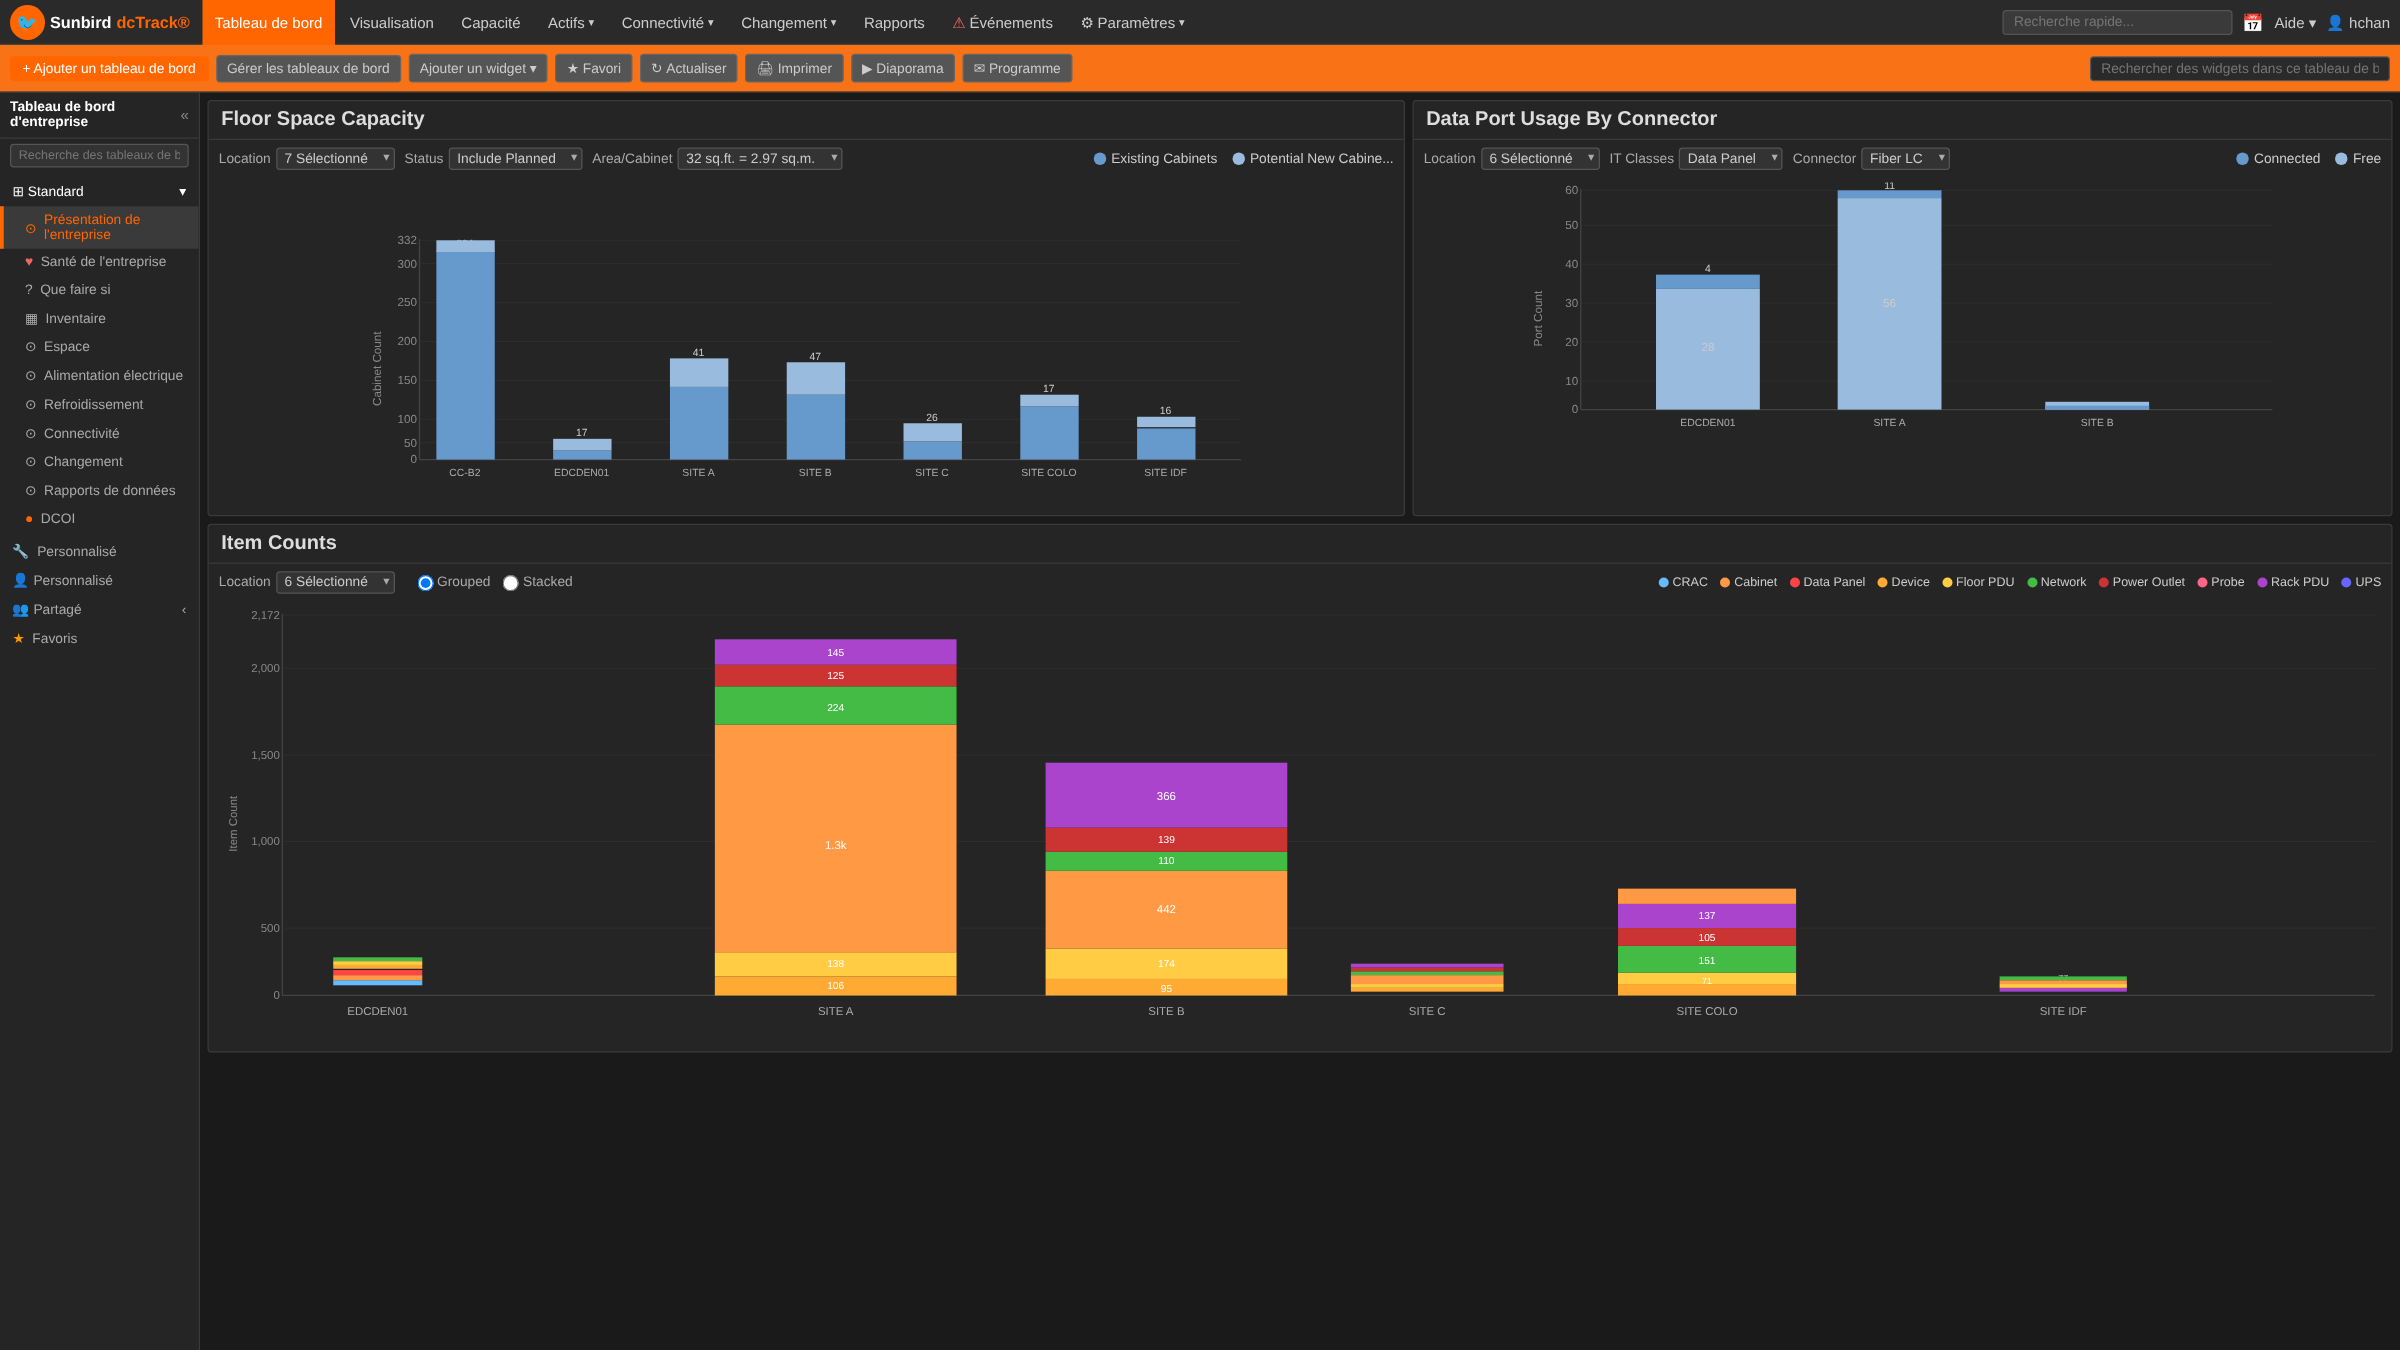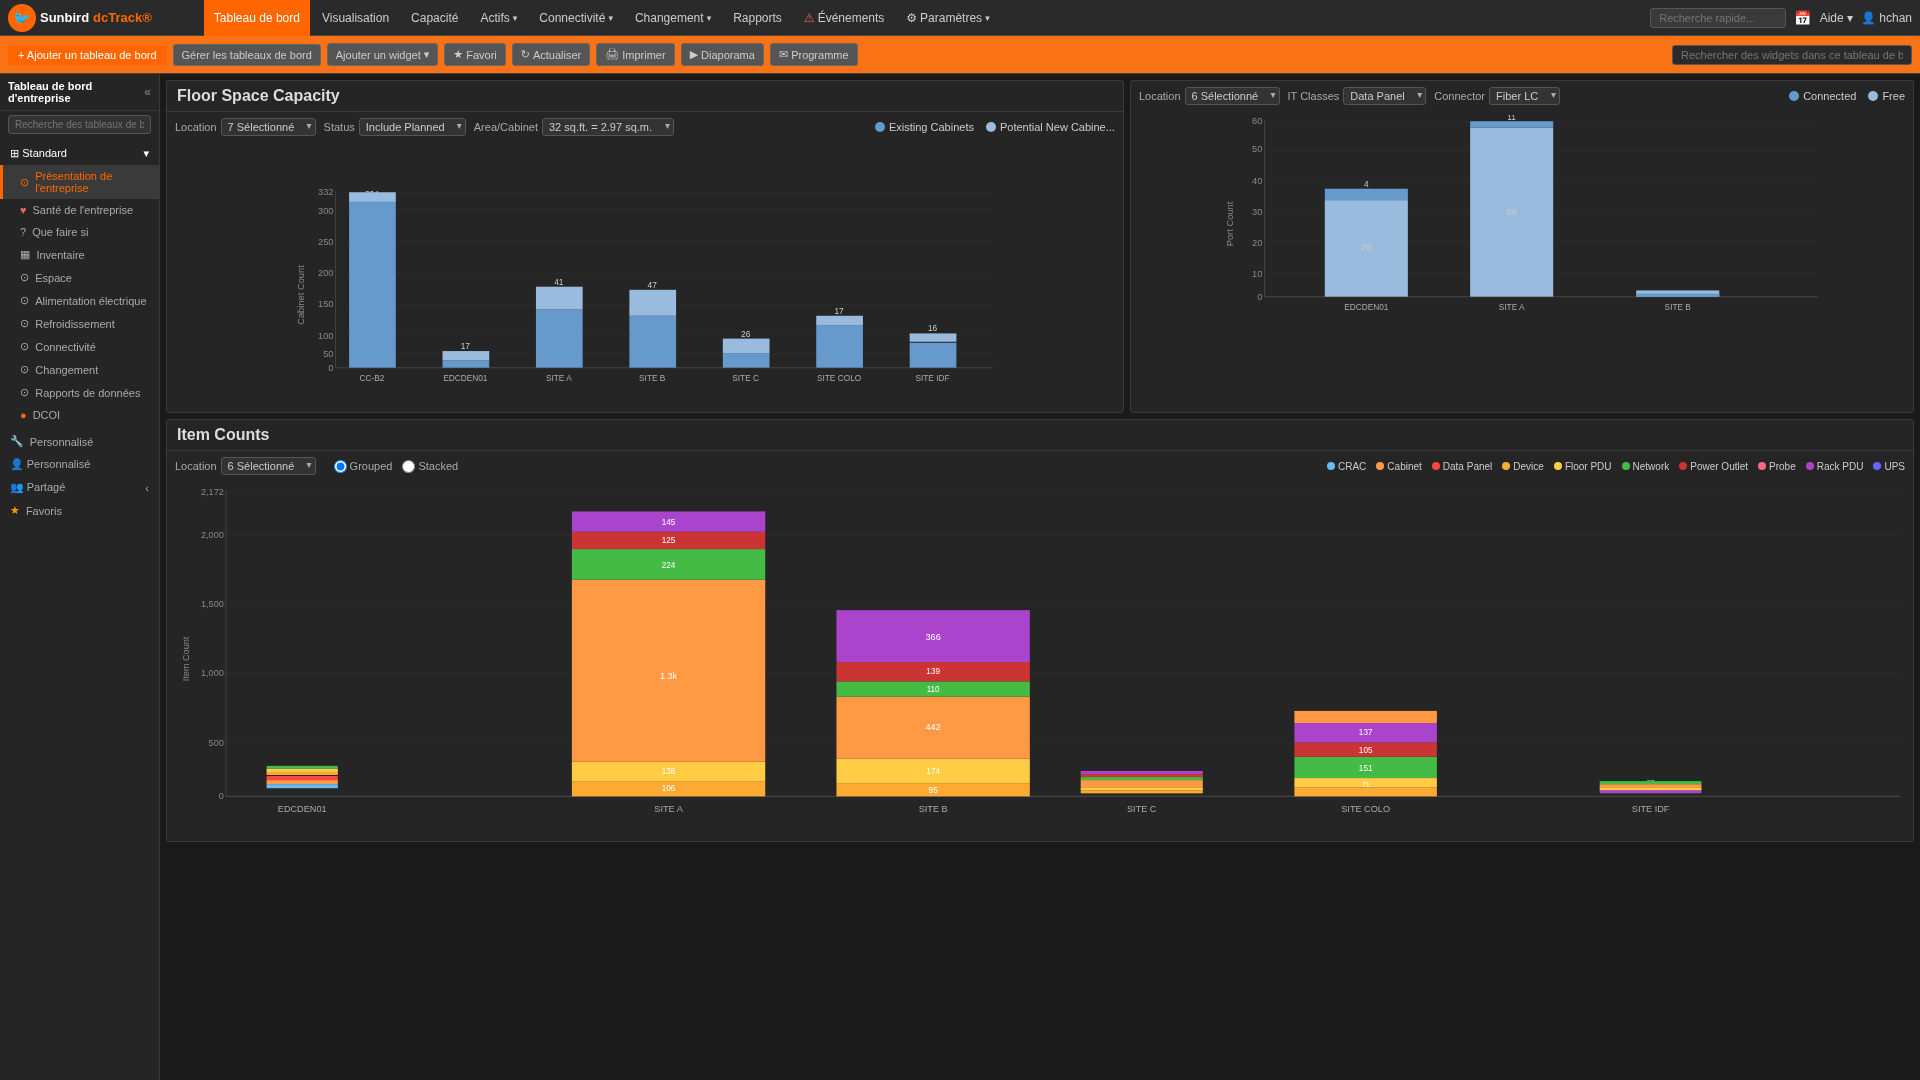--- a/index.html
+++ b/index.html
@@ -12,7 +12,7 @@
     .logo-text { color: #fff; font-size: 13px; font-weight: bold; }
     .logo-sub { color: #f60; font-size: 13px; font-weight: bold; }
     .nav-item { color: #ccc; font-size: 12px; padding: 4px 10px; cursor: pointer; height: 36px; display: flex; align-items: center; gap: 3px; }
-    .nav-item:hover, .nav-item.active { background: #f60; color: #fff; margin-left: 42px; }
+    .nav-item:hover, .nav-item.active { background: #f60; color: #fff; }
     .nav-item.active { background: #f60; }
     .nav-item .caret { font-size: 9px; }
     .nav-right { margin-left: auto; display: flex; align-items: center; gap: 8px; }

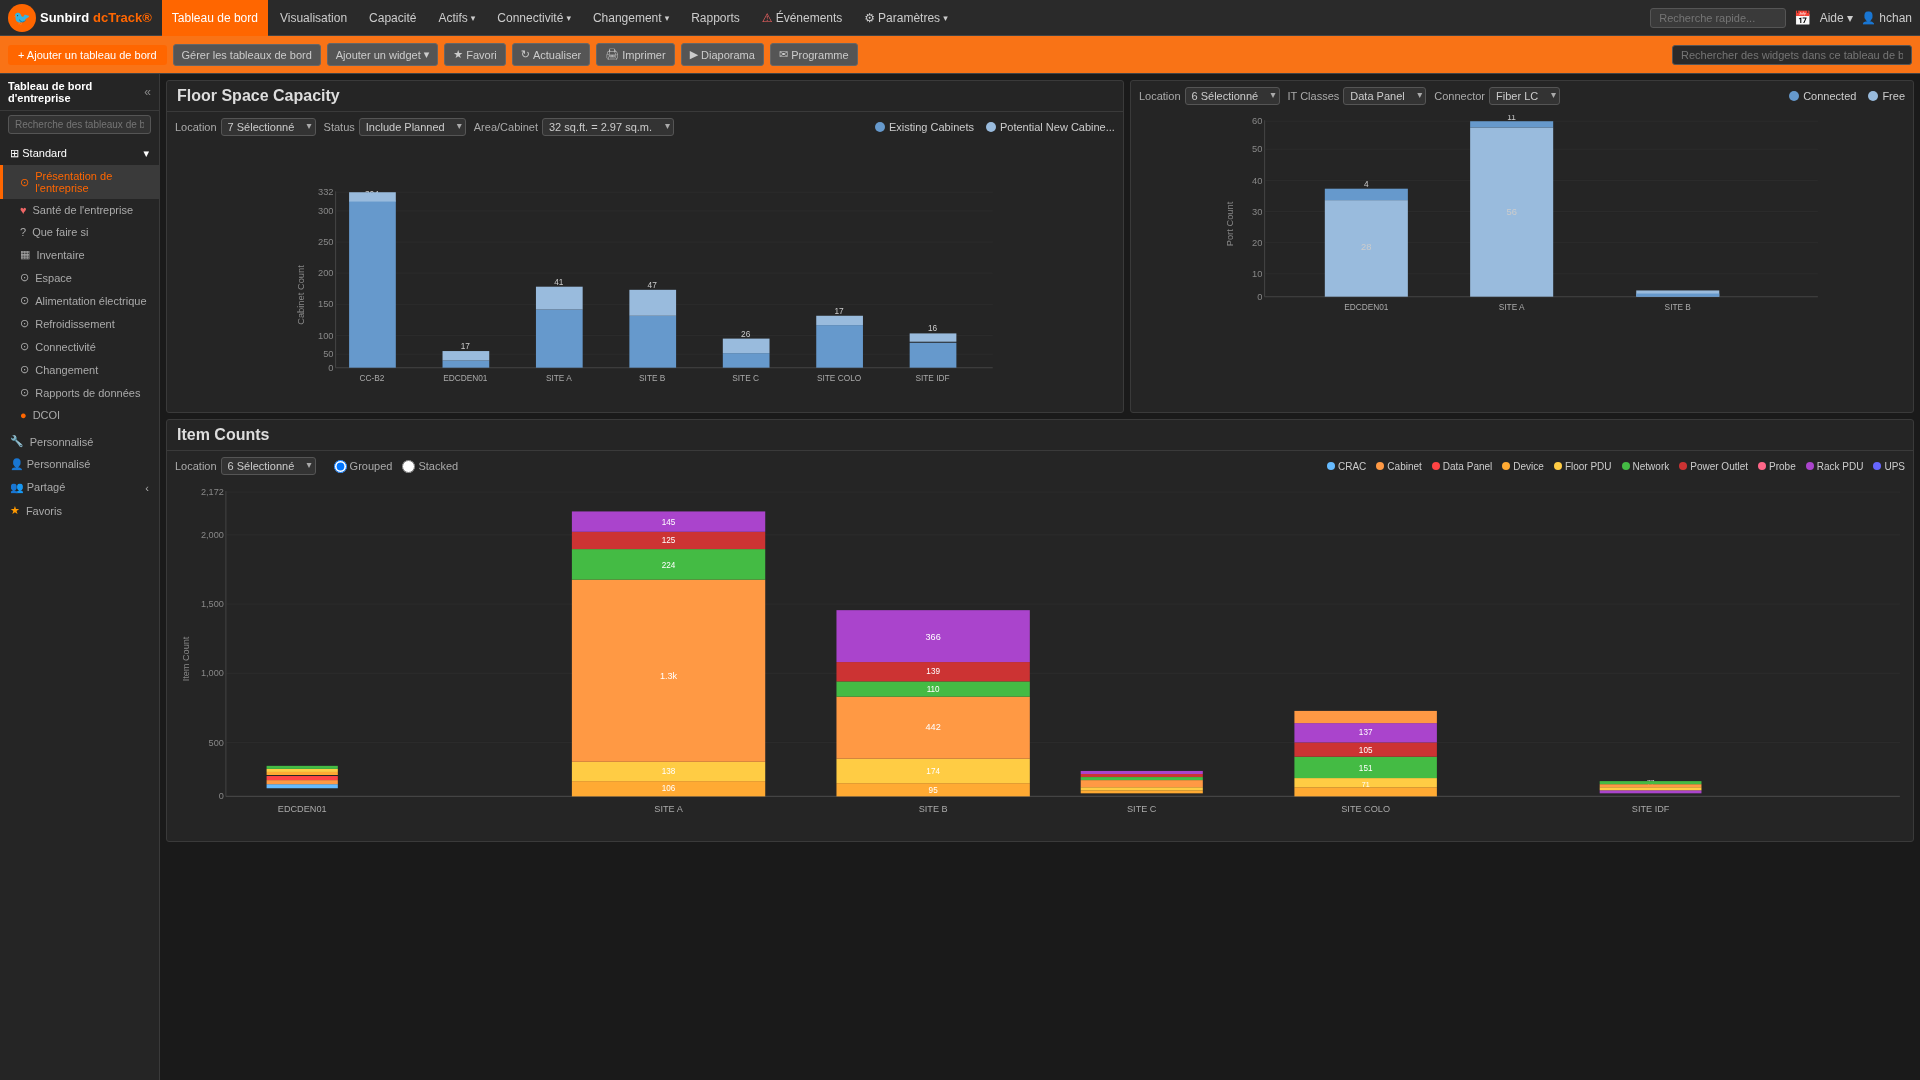--- a/index.html
+++ b/index.html
@@ -16,7 +16,7 @@
     .nav-item.active { background: #f60; }
     .nav-item .caret { font-size: 9px; }
     .nav-right { margin-left: auto; display: flex; align-items: center; gap: 8px; }
-    .search-top { background: #3a3a3a; border: 1px solid #555; border-radius: 3px; padding: 3px 8px; color: #ccc; font-size: 11px; width: 136px; }
+    .search-top { background: #3a3a3a; border: 1px solid #555; border-radius: 3px; padding: 3px 8px; color: #ccc; font-size: 11px; width: 184px; }
     .calendar-icon { color: #ccc; cursor: pointer; font-size: 14px; }
     .nav-right-item { color: #ccc; font-size: 12px; cursor: pointer; }
 

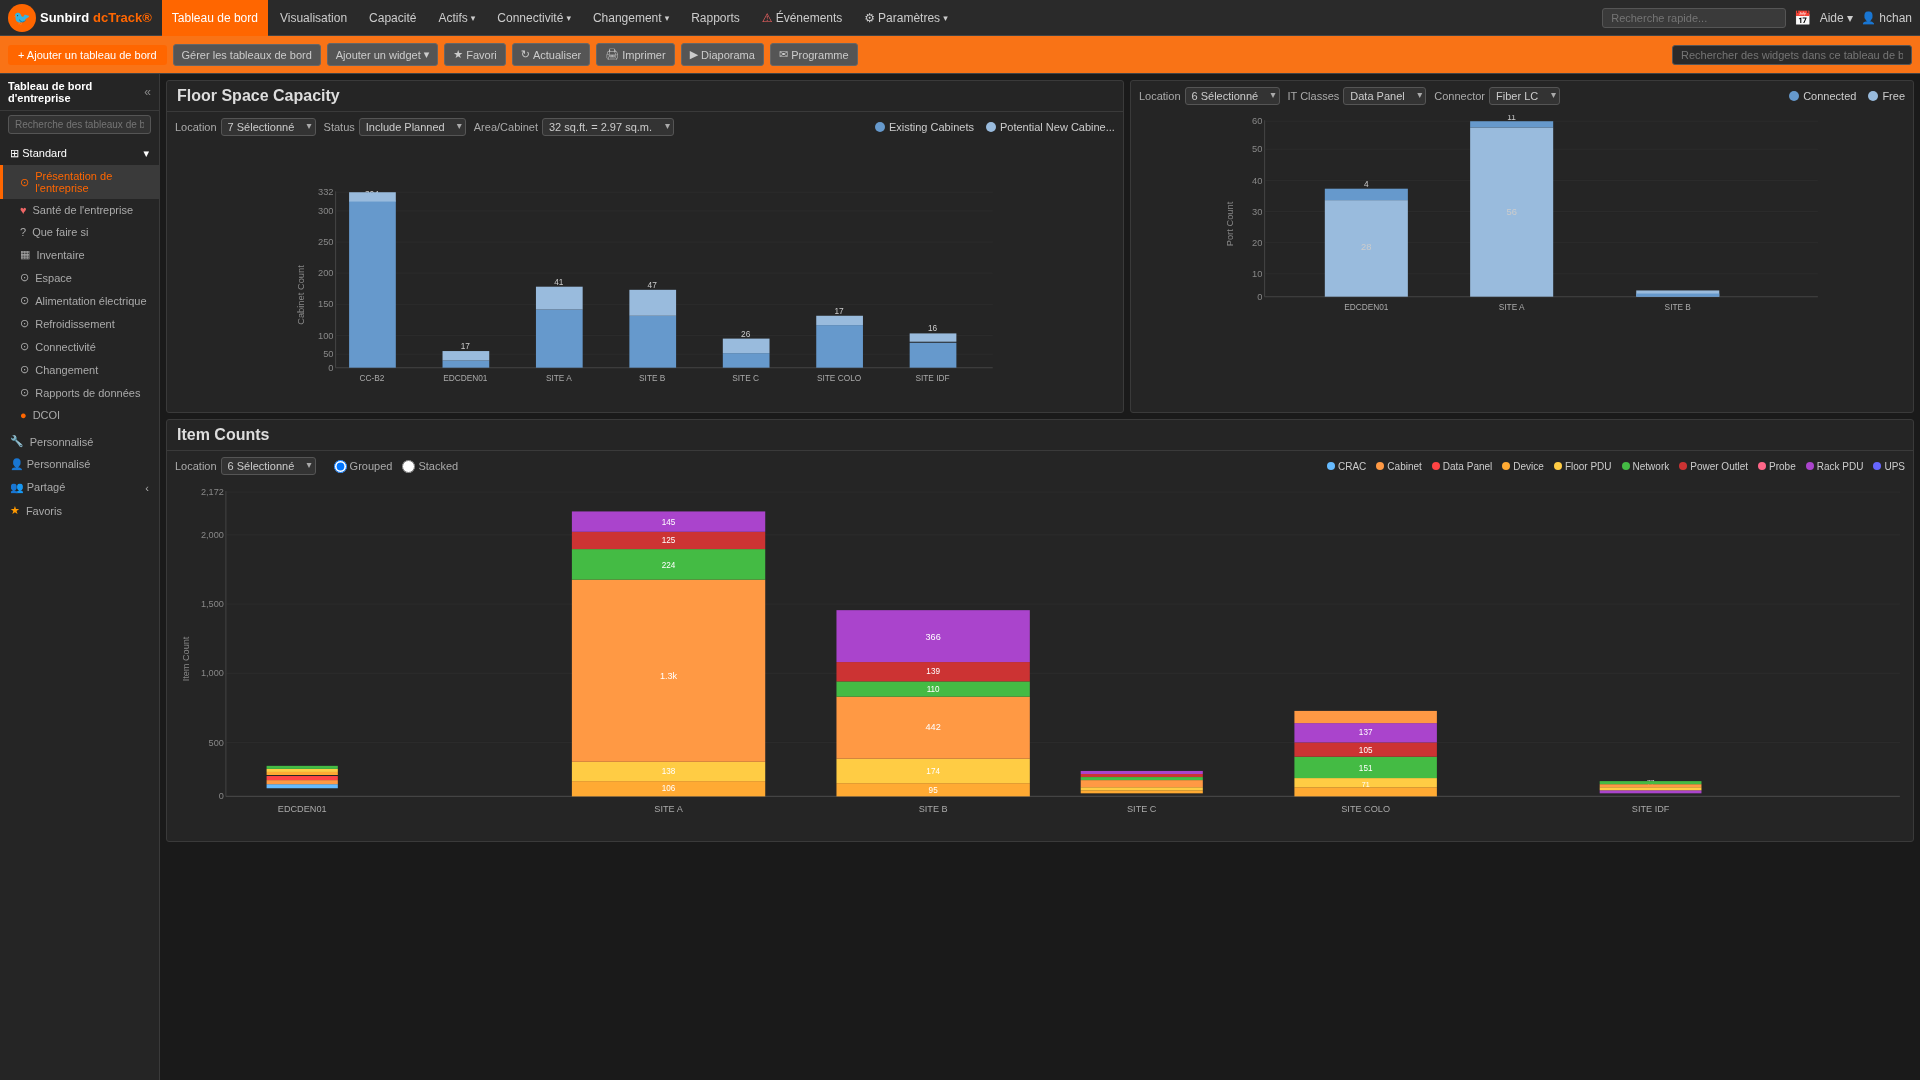--- a/index.html
+++ b/index.html
@@ -343,6 +343,7 @@
       </div>
 
       <div class="widget" style="flex:0.9;">
+        <div class="widget-header">Data Port Usage By Connector</div>
         <div class="widget-filters">
           <span class="filter-group">
             <span>Location</span>

